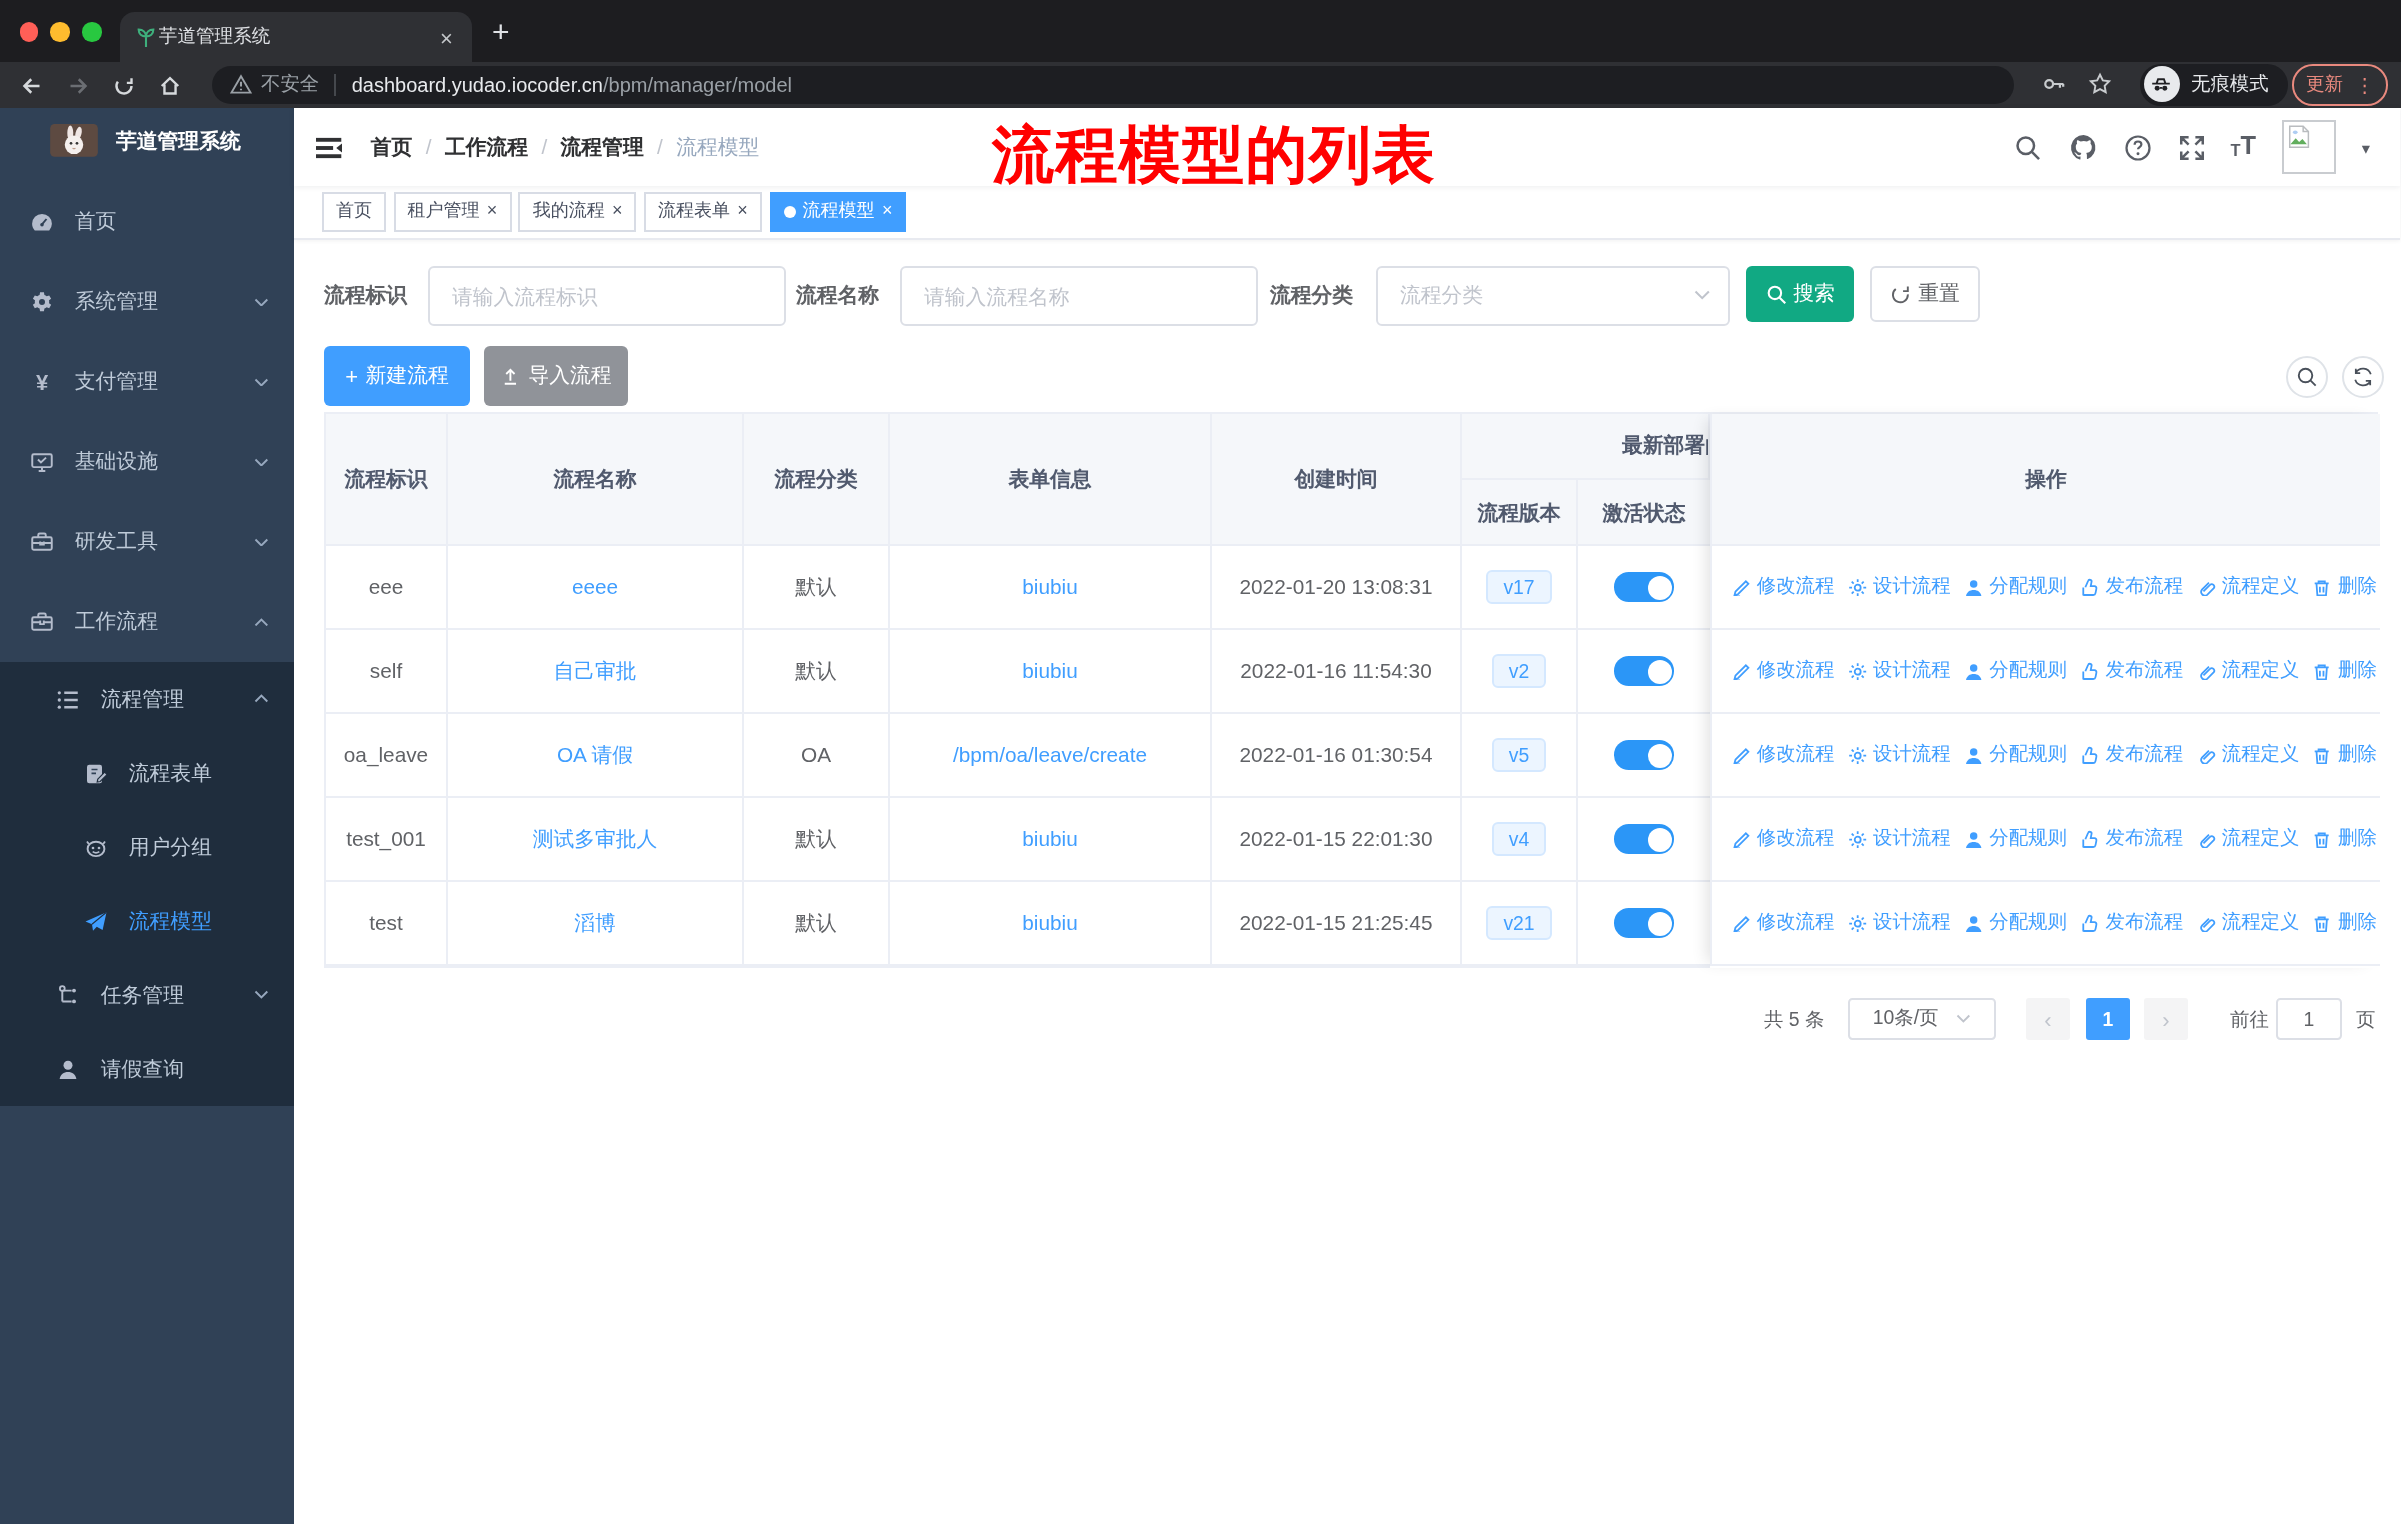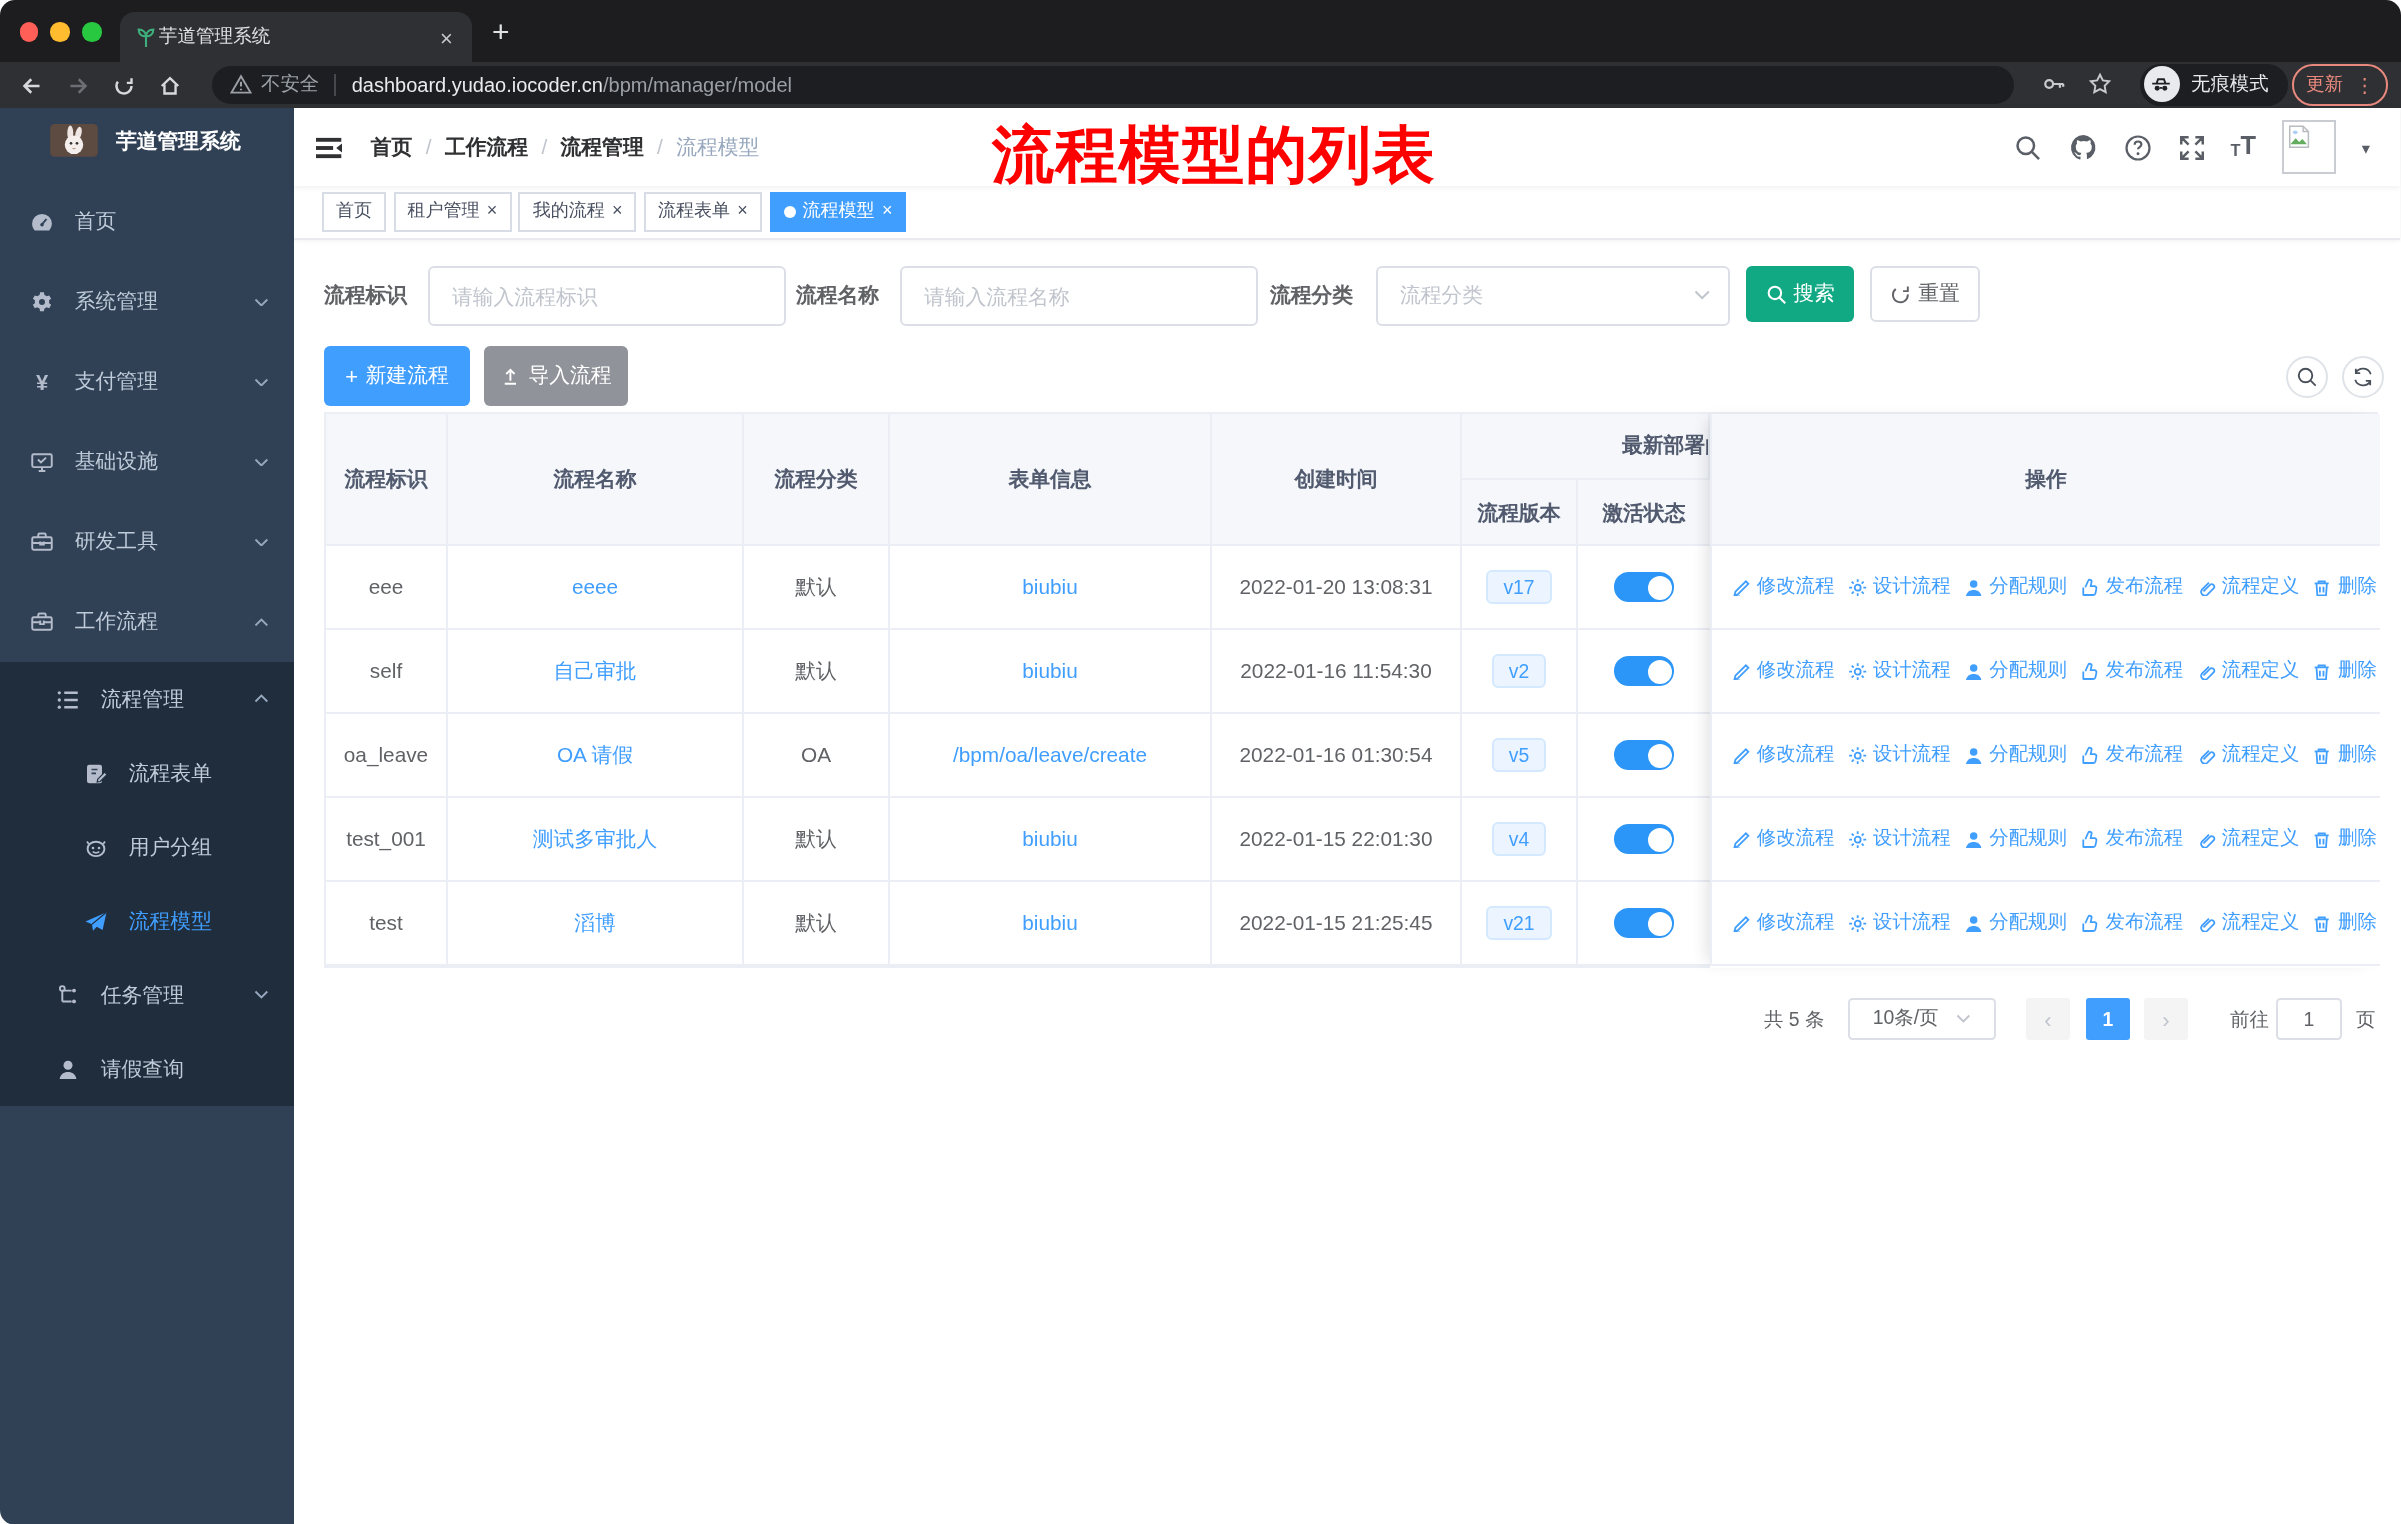--- a/index.html
+++ b/index.html
@@ -5,7 +5,7 @@
   * { margin:0; padding:0; box-sizing:border-box; }
   html,body { background:#fff; }
   body { font-family:"Liberation Sans","DejaVu Sans",sans-serif; }
-  .viewport { width:2401px; height:1525px; overflow:hidden;border-radius:15px; }
+  .viewport { width:2401px; height:1525px; overflow:hidden; }
   .screen { position:relative; width:1201px; height:762px; background:#fff; overflow:hidden;
             transform:scale(2); transform-origin:0 0; font-family:"Liberation Sans","DejaVu Sans",sans-serif; }
 

